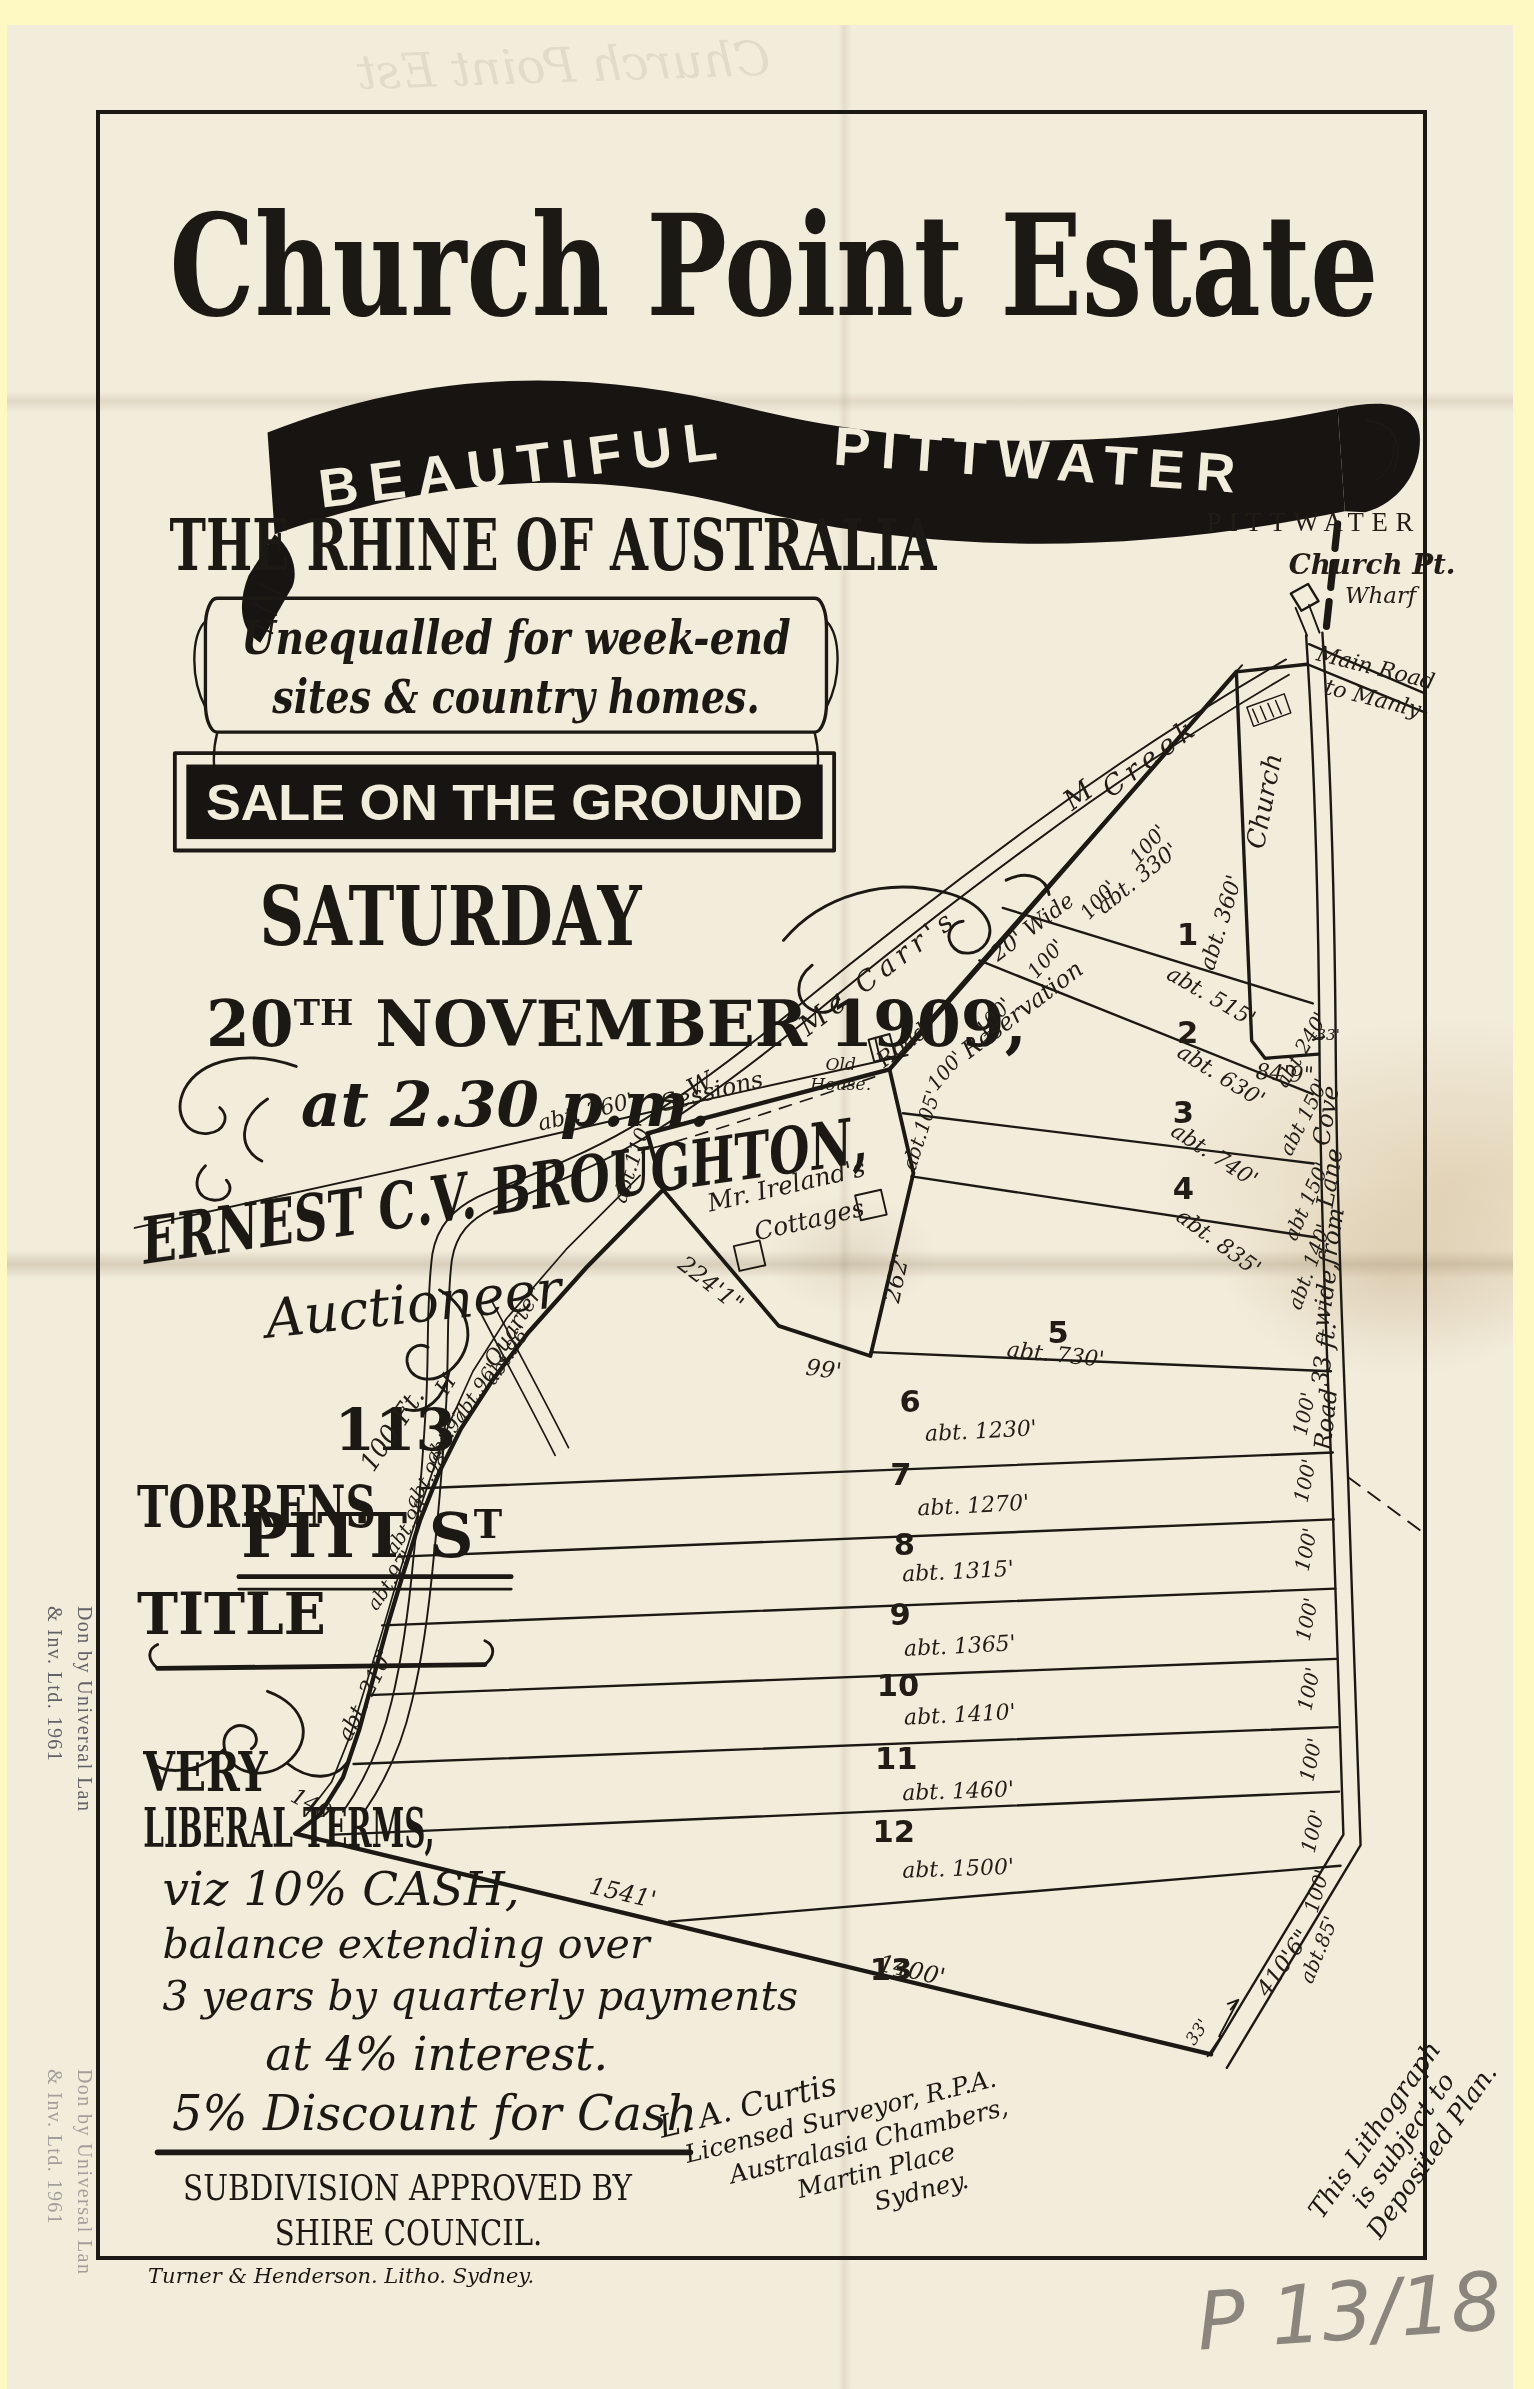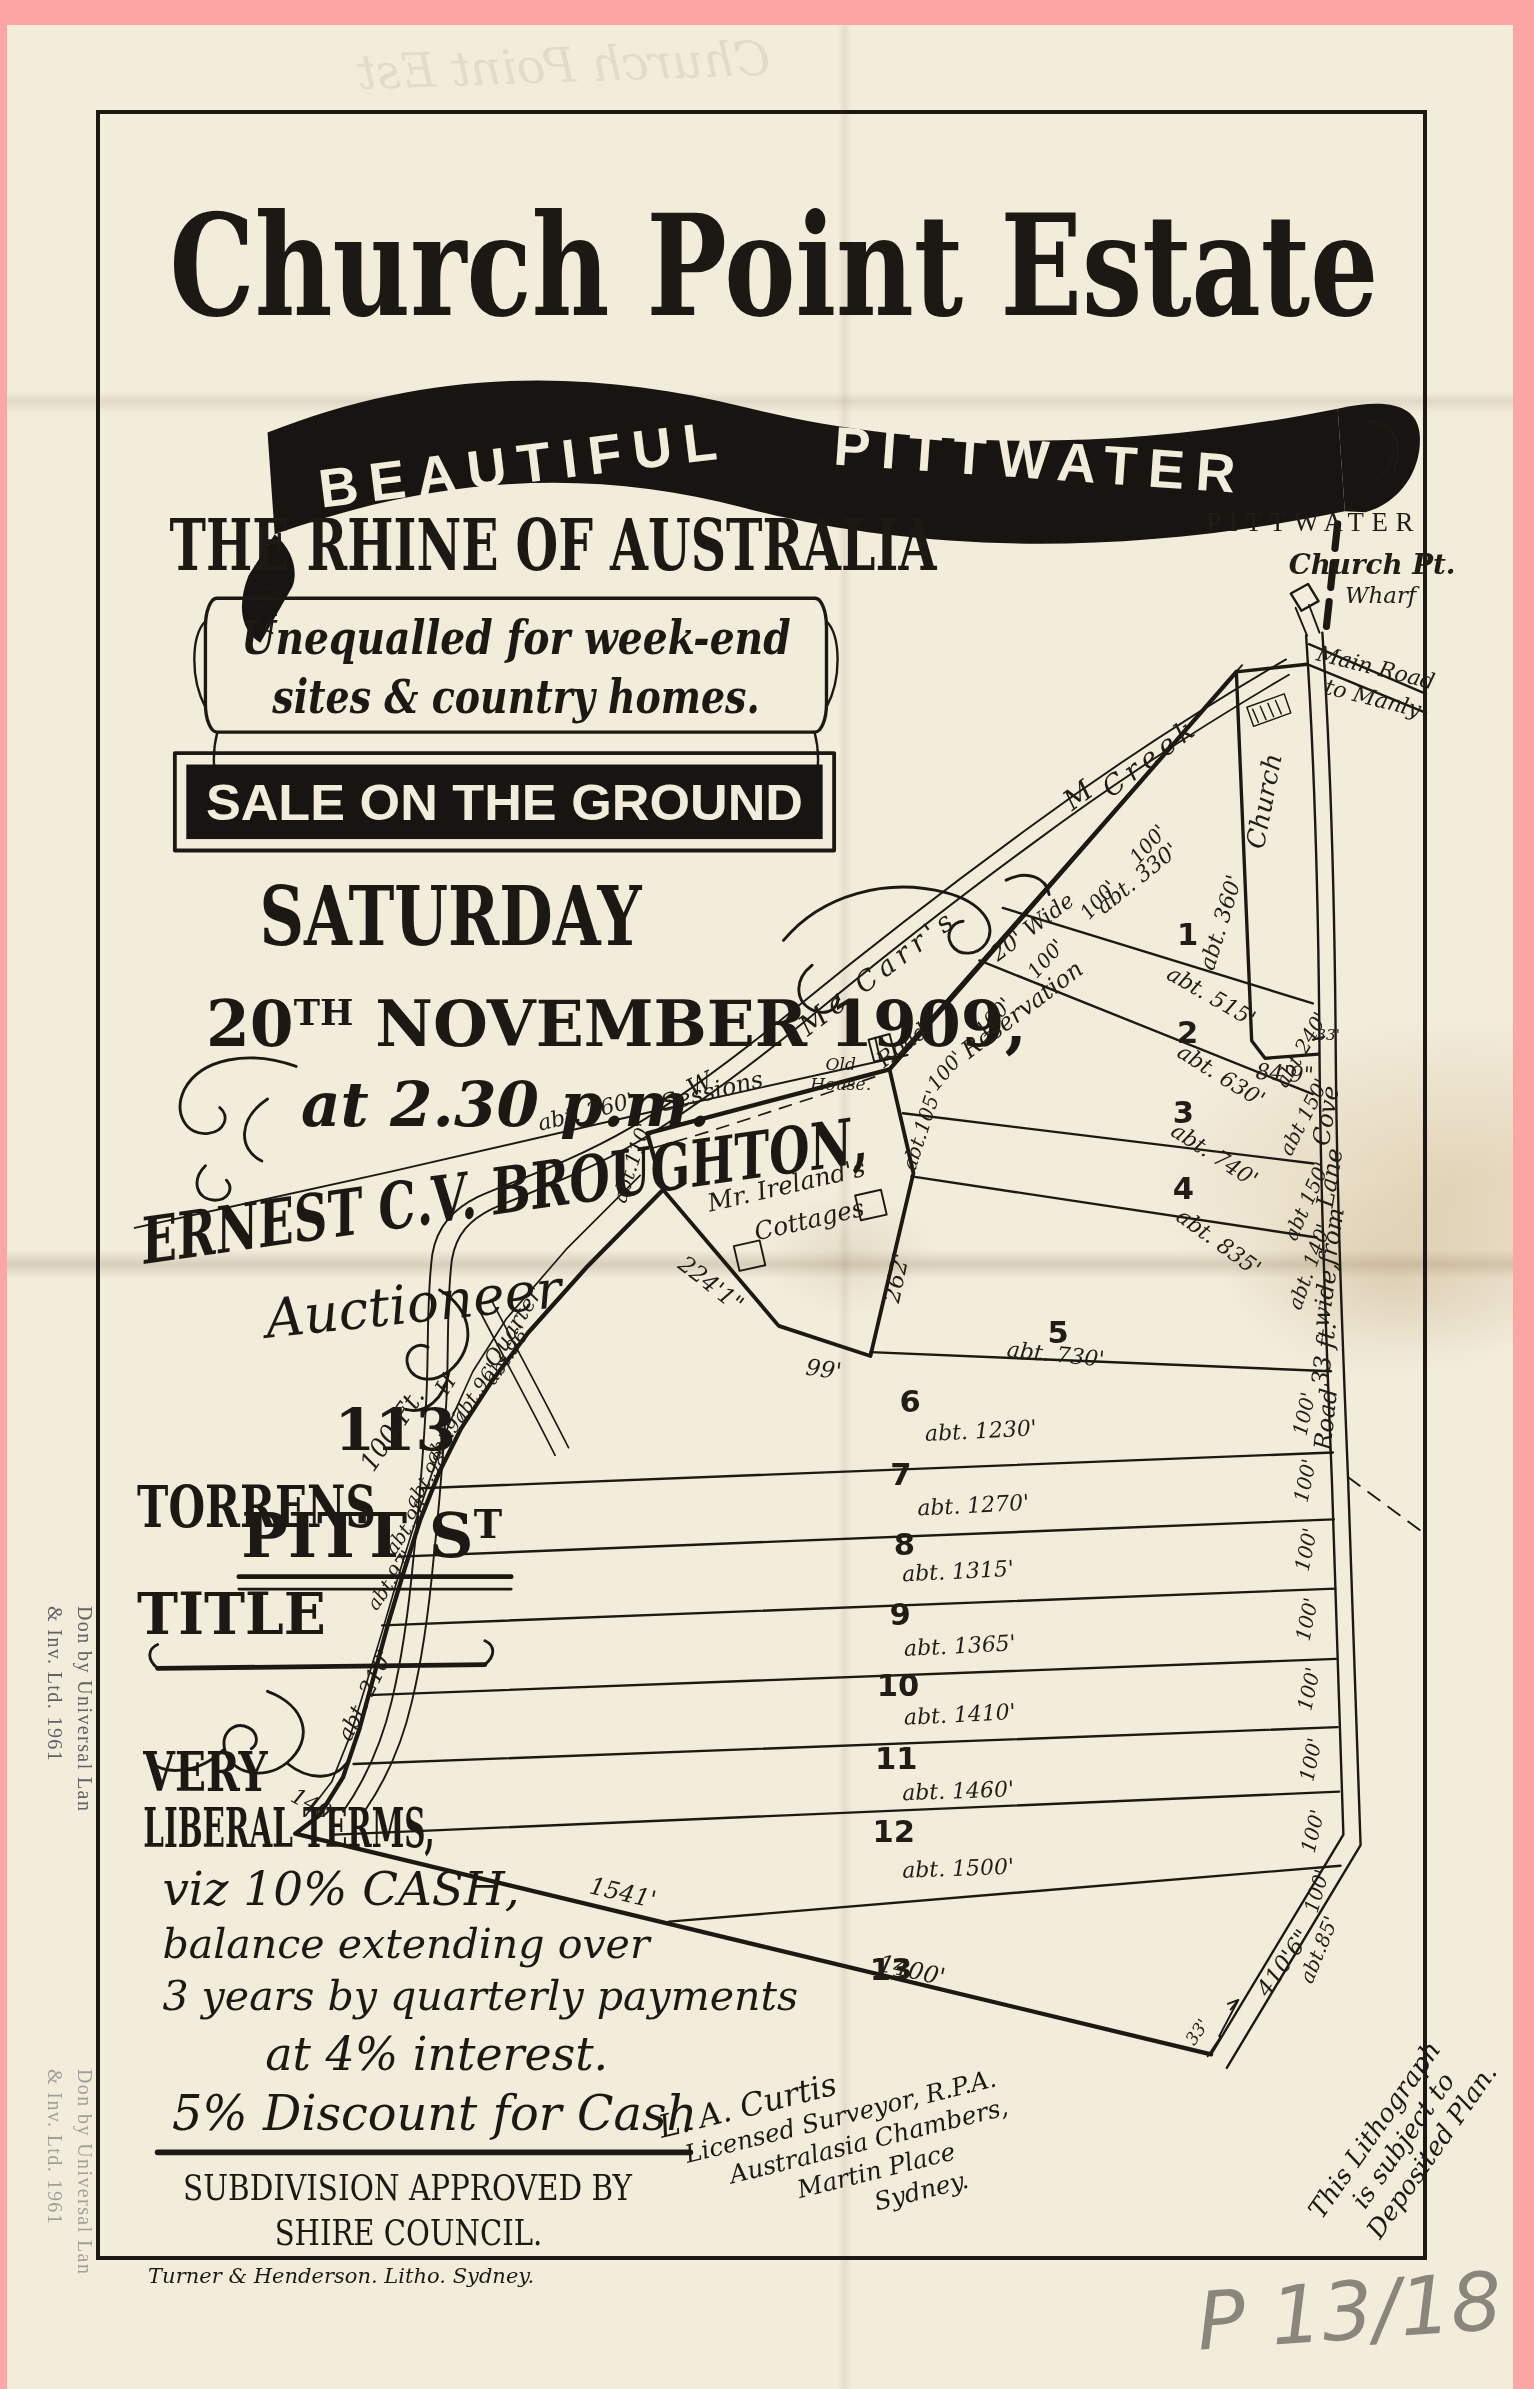--- a/index.html
+++ b/index.html
@@ -3,7 +3,7 @@
 <meta charset="utf-8">
 <style>
   html,body{margin:0;padding:0;background:#ffffff;}
-  #page{position:relative;width:1534px;height:2389px;background:#fca5a5;overflow:hidden;
+  #page{position:relative;width:1534px;height:2389px;background:#fef9c3;overflow:hidden;
         font-family:"DejaVu Serif",serif;}
   #paper{position:absolute;left:6.7px;top:25px;width:1506px;height:2365px;
          background:#f2ecdb;

